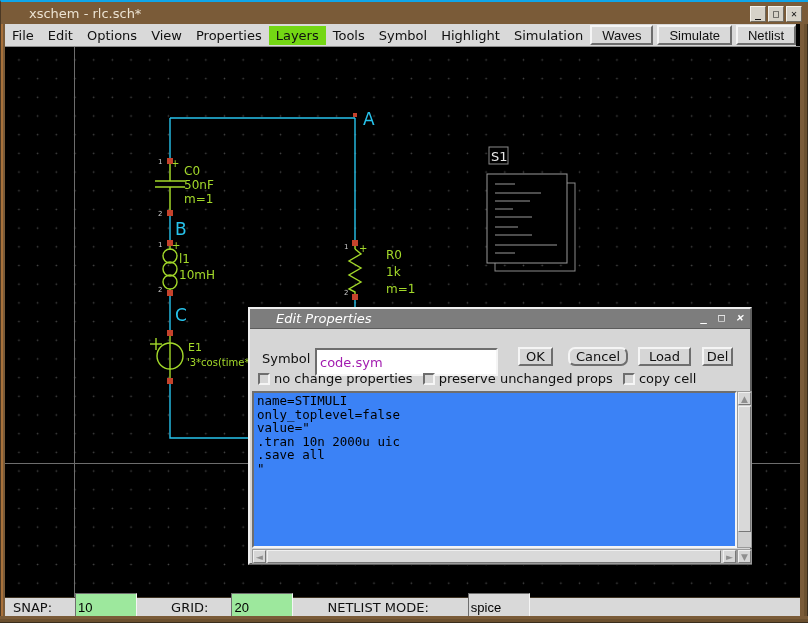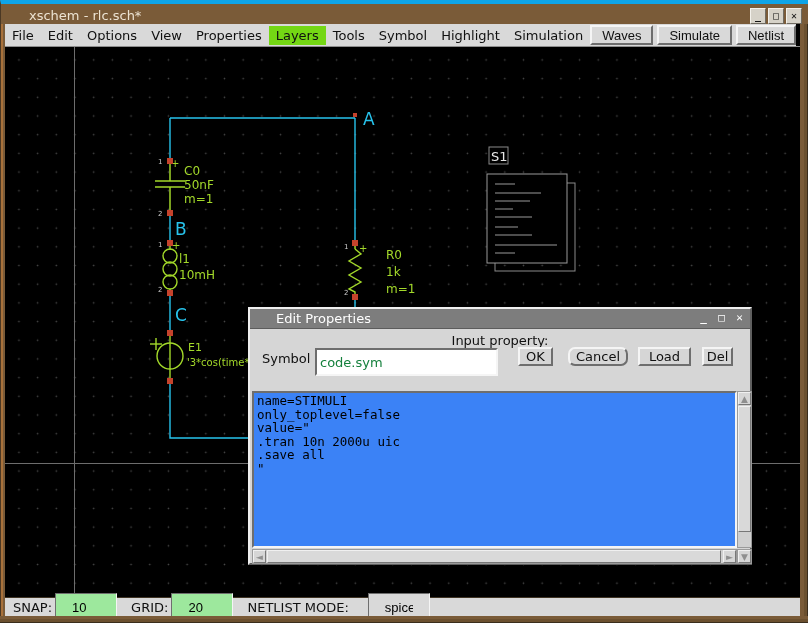--- a/index.html
+++ b/index.html
@@ -12,7 +12,7 @@
   
   .titlebar {
     position:absolute; left:0; top:0; width:808px; height:24px;
-    background:#7a5b38; border-top:4px solid #0ea5e9; border-left:1px solid #4a3824;
+    background:#7a5b38; border-top:2px solid #0ea5e9; border-left:1px solid #4a3824;
     color:#ece3d2;
   }
   .titlebar .title { position:absolute; left:28px; top:4px; font-size:13px; }

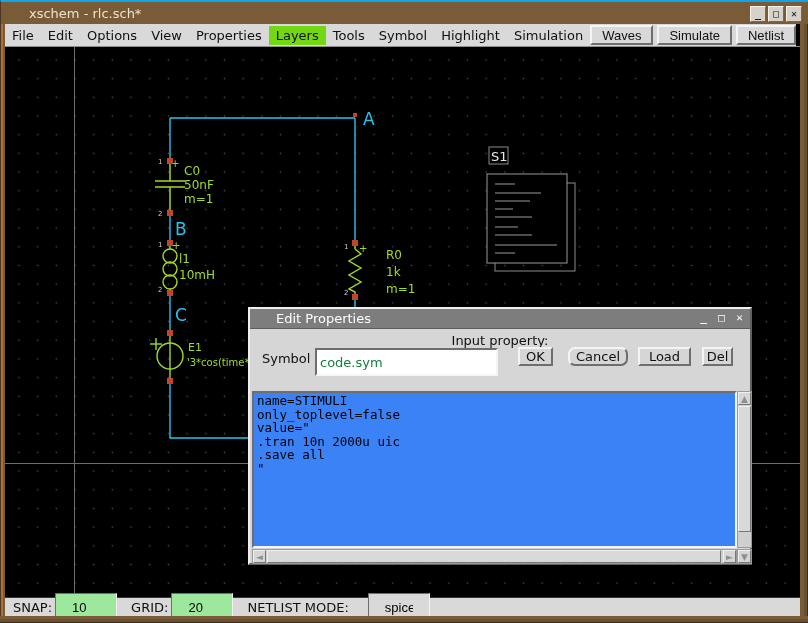--- a/index.html
+++ b/index.html
@@ -60,7 +60,7 @@
   }
   .dlg-titlebar {
     position:absolute; left:0; top:0; width:500px; height:20px;
-    background:#7d7d7d; border-bottom:1px solid #5c5c5c; color:#fff;
+    background:#7d7d7d; border-bottom:1px solid #5c5c5c; color:#fff;font-style:italic;
   }
   .dlg-title { position:absolute; left:26px; top:2px; font-size:13px; }
   .dlg-controls { position:absolute; right:4px; top:2px; display:flex; gap:5px; }

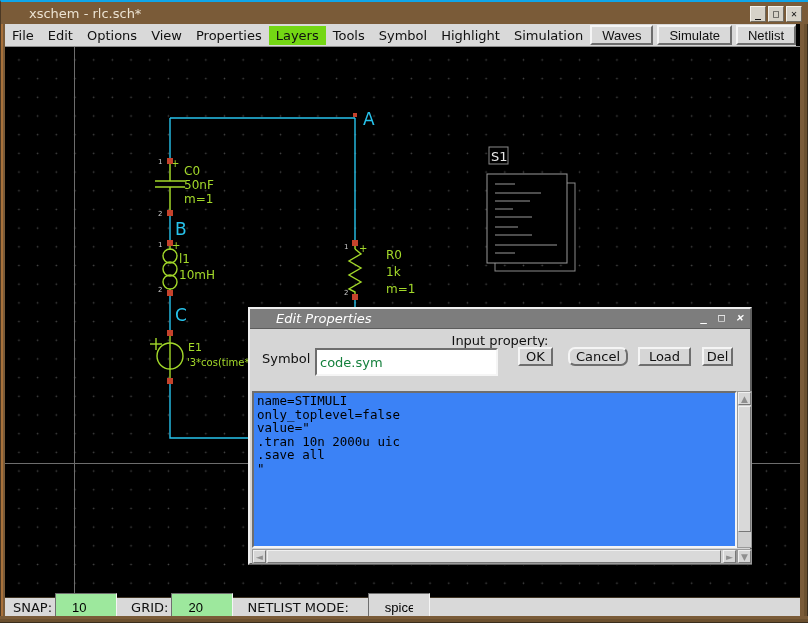--- a/index.html
+++ b/index.html
@@ -258,7 +258,6 @@
           <span class="dlg-btnicon">✕</span>
         </span>
       </div>
-      <div class="dlg-subtitle">Input property:</div>
       <span class="dlg-symbol-label">Symbol</span>
       <input class="entry dlg-symbol-entry" value="code.sym" style="">
       <button class="dlg-btn" id="btn-ok">OK</button>

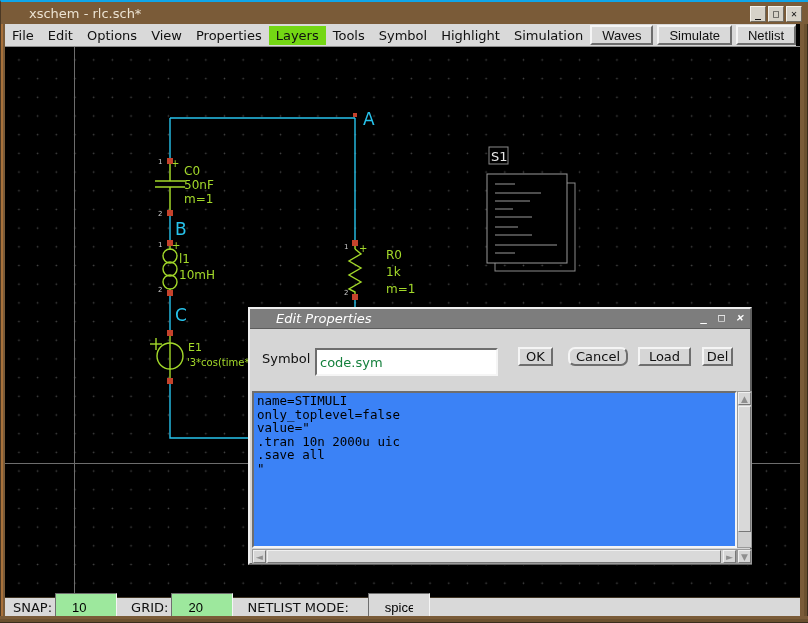--- a/index.html
+++ b/index.html
@@ -70,7 +70,7 @@
   .dlg-symbol-label { position:absolute; left:12px; top:42px; }
   .entry {
     background:#fff; border:2px solid; border-color:#6e6e6e #f5f5f5 #f5f5f5 #6e6e6e;
-    font-size:13px; font-family:"DejaVu Sans", sans-serif; color:#15803d; padding:12px 3px; outline:none;
+    font-size:13px; font-family:"DejaVu Sans", sans-serif; color:#a21caf; padding:12px 3px; outline:none;
   }
   .dlg-symbol-entry { position:absolute; left:65px; top:39px; width:183px; height:19px; }
   .dlg-btn {

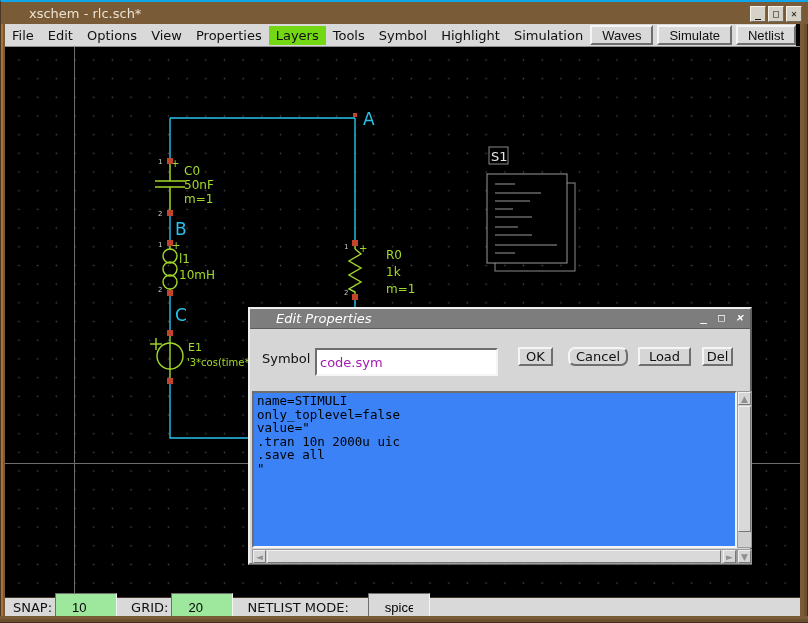--- a/index.html
+++ b/index.html
@@ -265,6 +265,20 @@
       <button class="dlg-btn" id="btn-load">Load</button>
       <button class="dlg-btn" id="btn-del">Del</button>
 
+      <div class="dlg-checkrow">
+        <span class="cb-group">
+          <span class="cb-box"></span>
+          <span>no change properties</span>
+        </span>
+        <span class="cb-group">
+          <span class="cb-box"></span>
+          <span>preserve unchanged props</span>
+        </span>
+        <span class="cb-group">
+          <span class="cb-box"></span>
+          <span>copy cell</span>
+        </span>
+      </div>
 
       <textarea class="dlg-text" spellcheck="false" style="">name=STIMULI
 only_toplevel=false

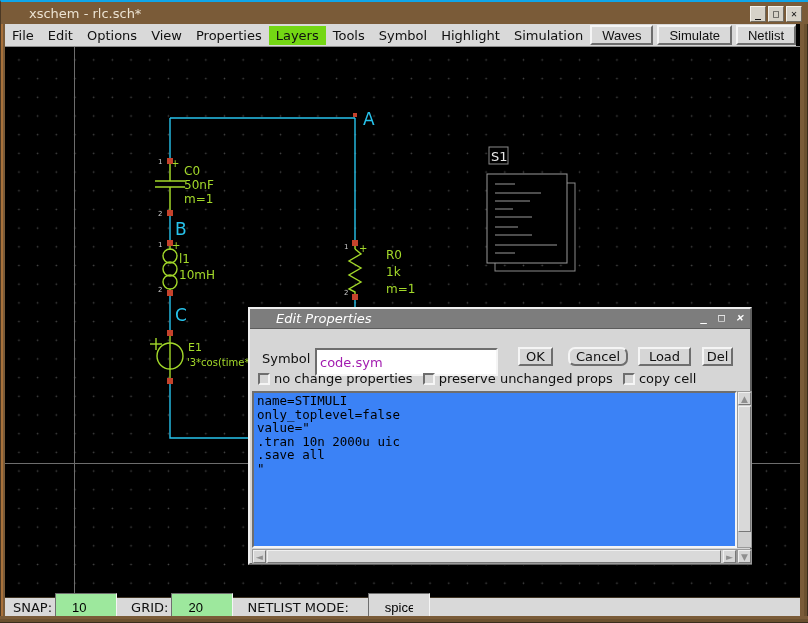--- a/index.html
+++ b/index.html
@@ -103,7 +103,7 @@
   .statusbar {
     position:absolute; left:5px; top:597px; width:797px; height:19px;
     background:#d9d9d9; border-top:1px solid #403424;
-    display:flex; align-items:center; font-size:13px; color:#101010;
+    display:flex; align-items:center; font-size:13px; color:#101010;gap:20px;
   }
   .sb-label { margin-left:8px; }
   .sb-entry { width:62px; height:28px; font-size:13px; padding:0 16px;

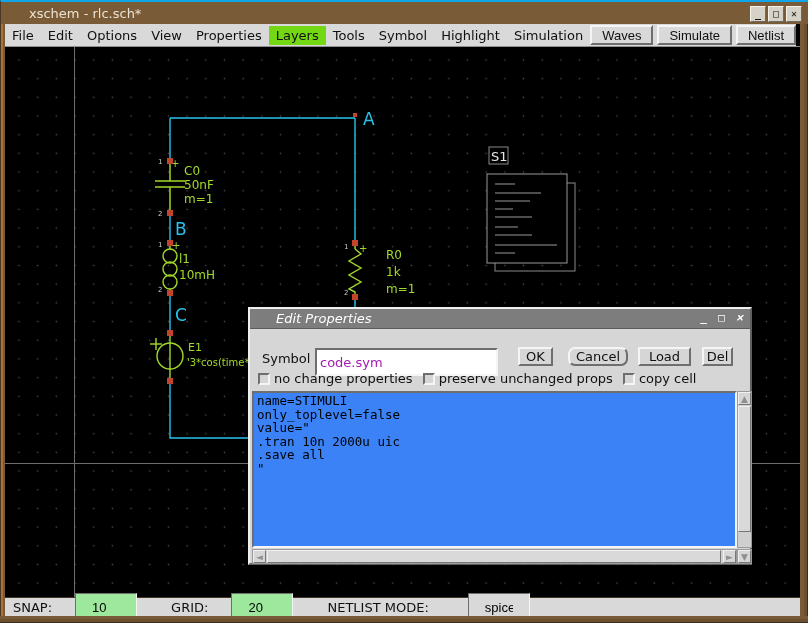--- a/index.html
+++ b/index.html
@@ -106,7 +106,7 @@
     display:flex; align-items:center; font-size:13px; color:#101010;gap:20px;
   }
   .sb-label { margin-left:8px; }
-  .sb-entry { width:62px; height:28px; font-size:13px; padding:0 16px;
+  .sb-entry { width:62px; height:28px; font-size:13px; padding:0 2px;
     border:1px solid; border-color:#6e6e6e #f5f5f5 #f5f5f5 #6e6e6e; margin-left:3px; }
   .sb-green { background:#9de89d; }
   .sb-gray  { background:#d9d9d9;margin-left:19px; }

